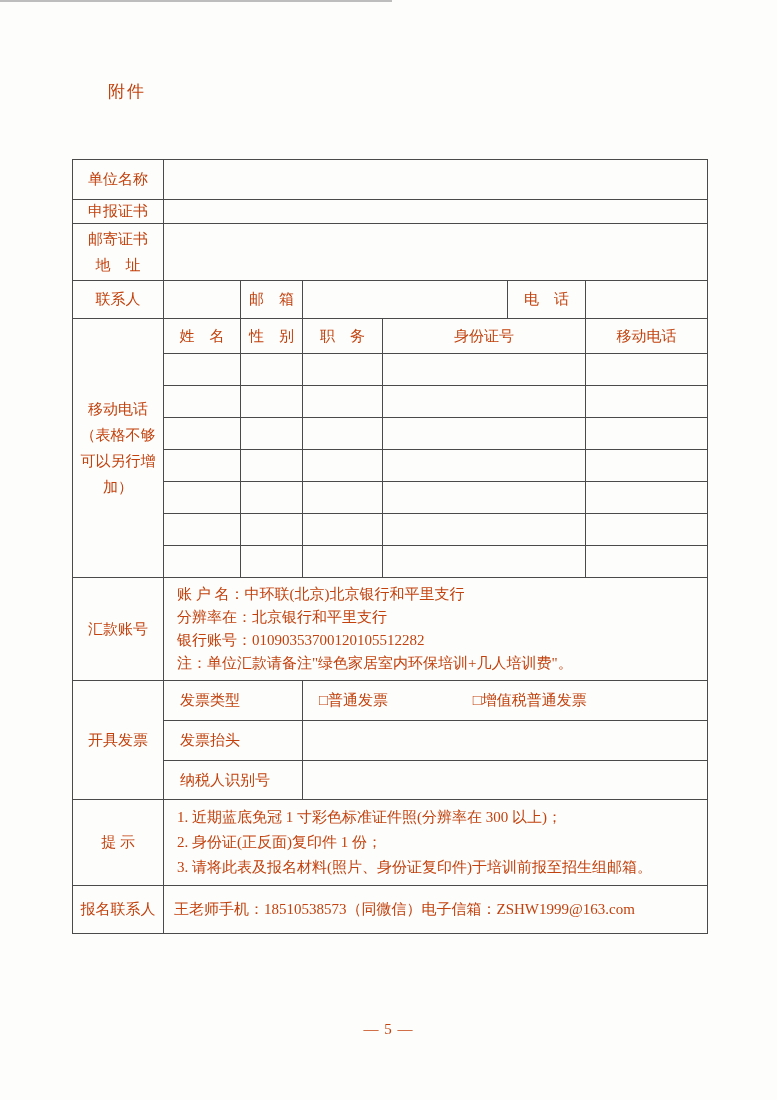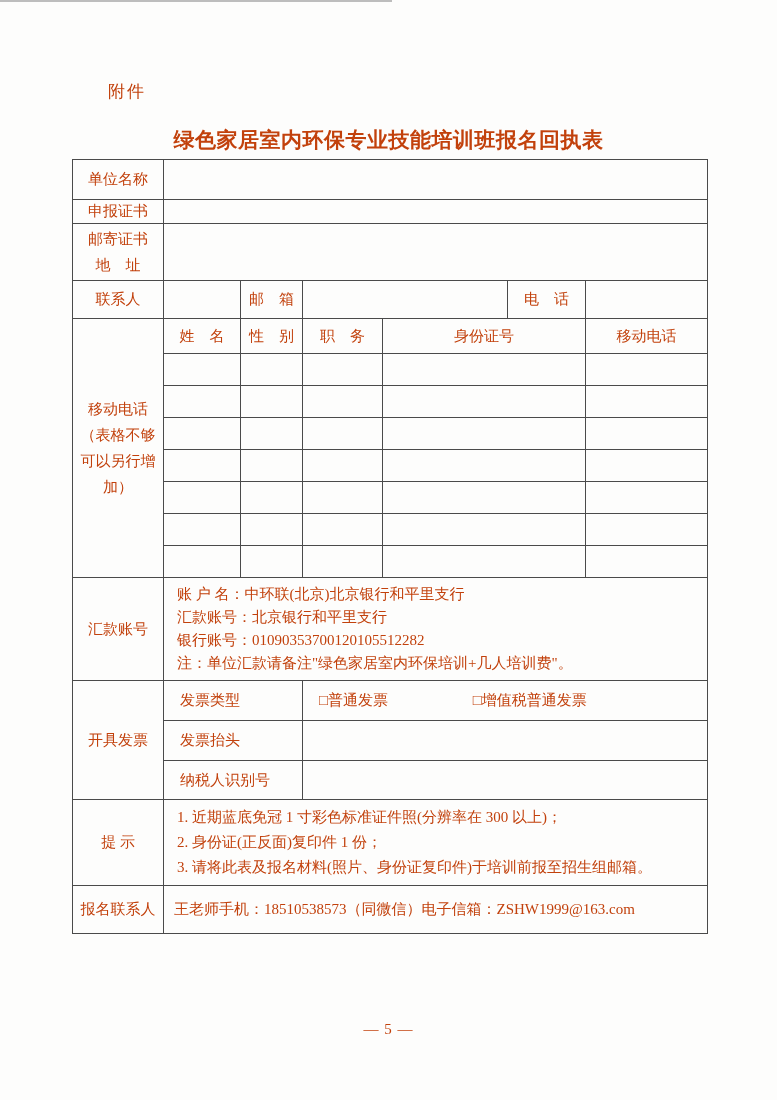--- a/index.html
+++ b/index.html
@@ -63,7 +63,6 @@
 
   <div class="attachment-label">附件</div>
 
-  <div class="doc-title">绿色家居室内环保专业技能培训班报名回执表</div>
 
   <table class="form-table">
     <colgroup>

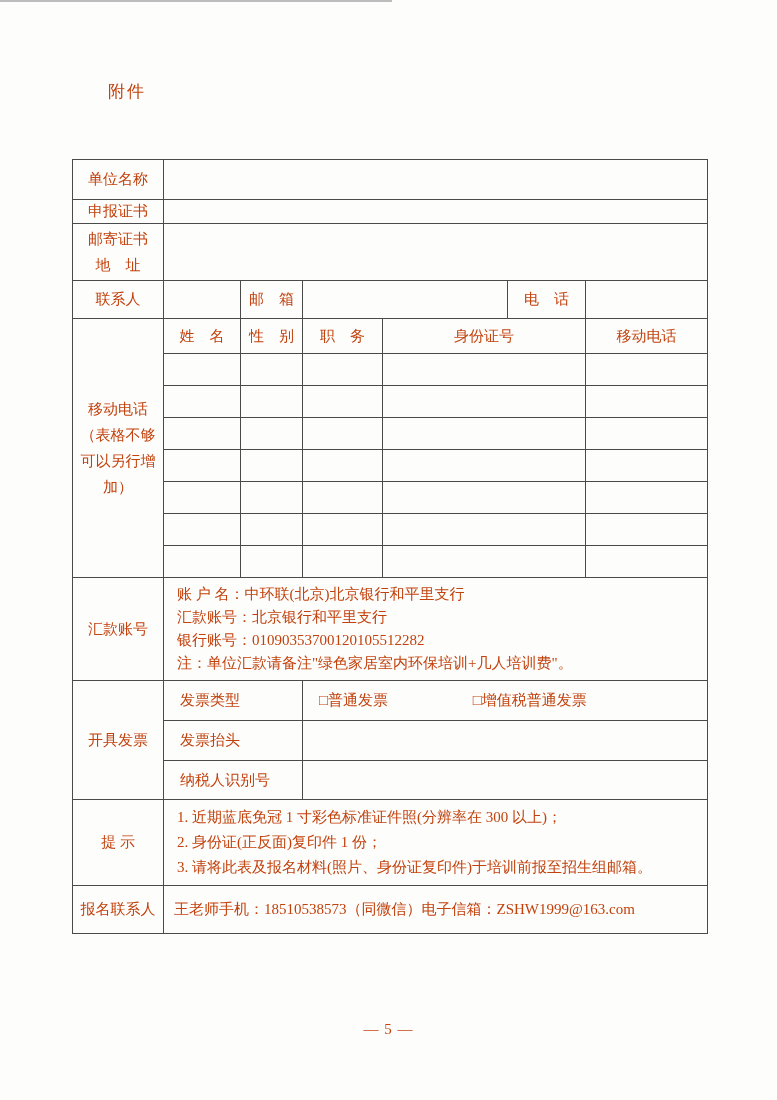--- a/index.html
+++ b/index.html
@@ -170,7 +170,7 @@
       <td class="cell-label">汇款账号</td>
       <td colspan="6" class="multiline">
         <div class="ln">账 户 名：中环联(北京)北京银行和平里支行</div>
-        <div class="ln">汇款账号：北京银行和平里支行</div>
+        <div class="ln">分辨率在：北京银行和平里支行</div>
         <div class="ln">银行账号：01090353700120105512282</div>
         <div class="ln">注：单位汇款请备注"绿色家居室内环保培训+几人培训费"。</div>
       </td>

